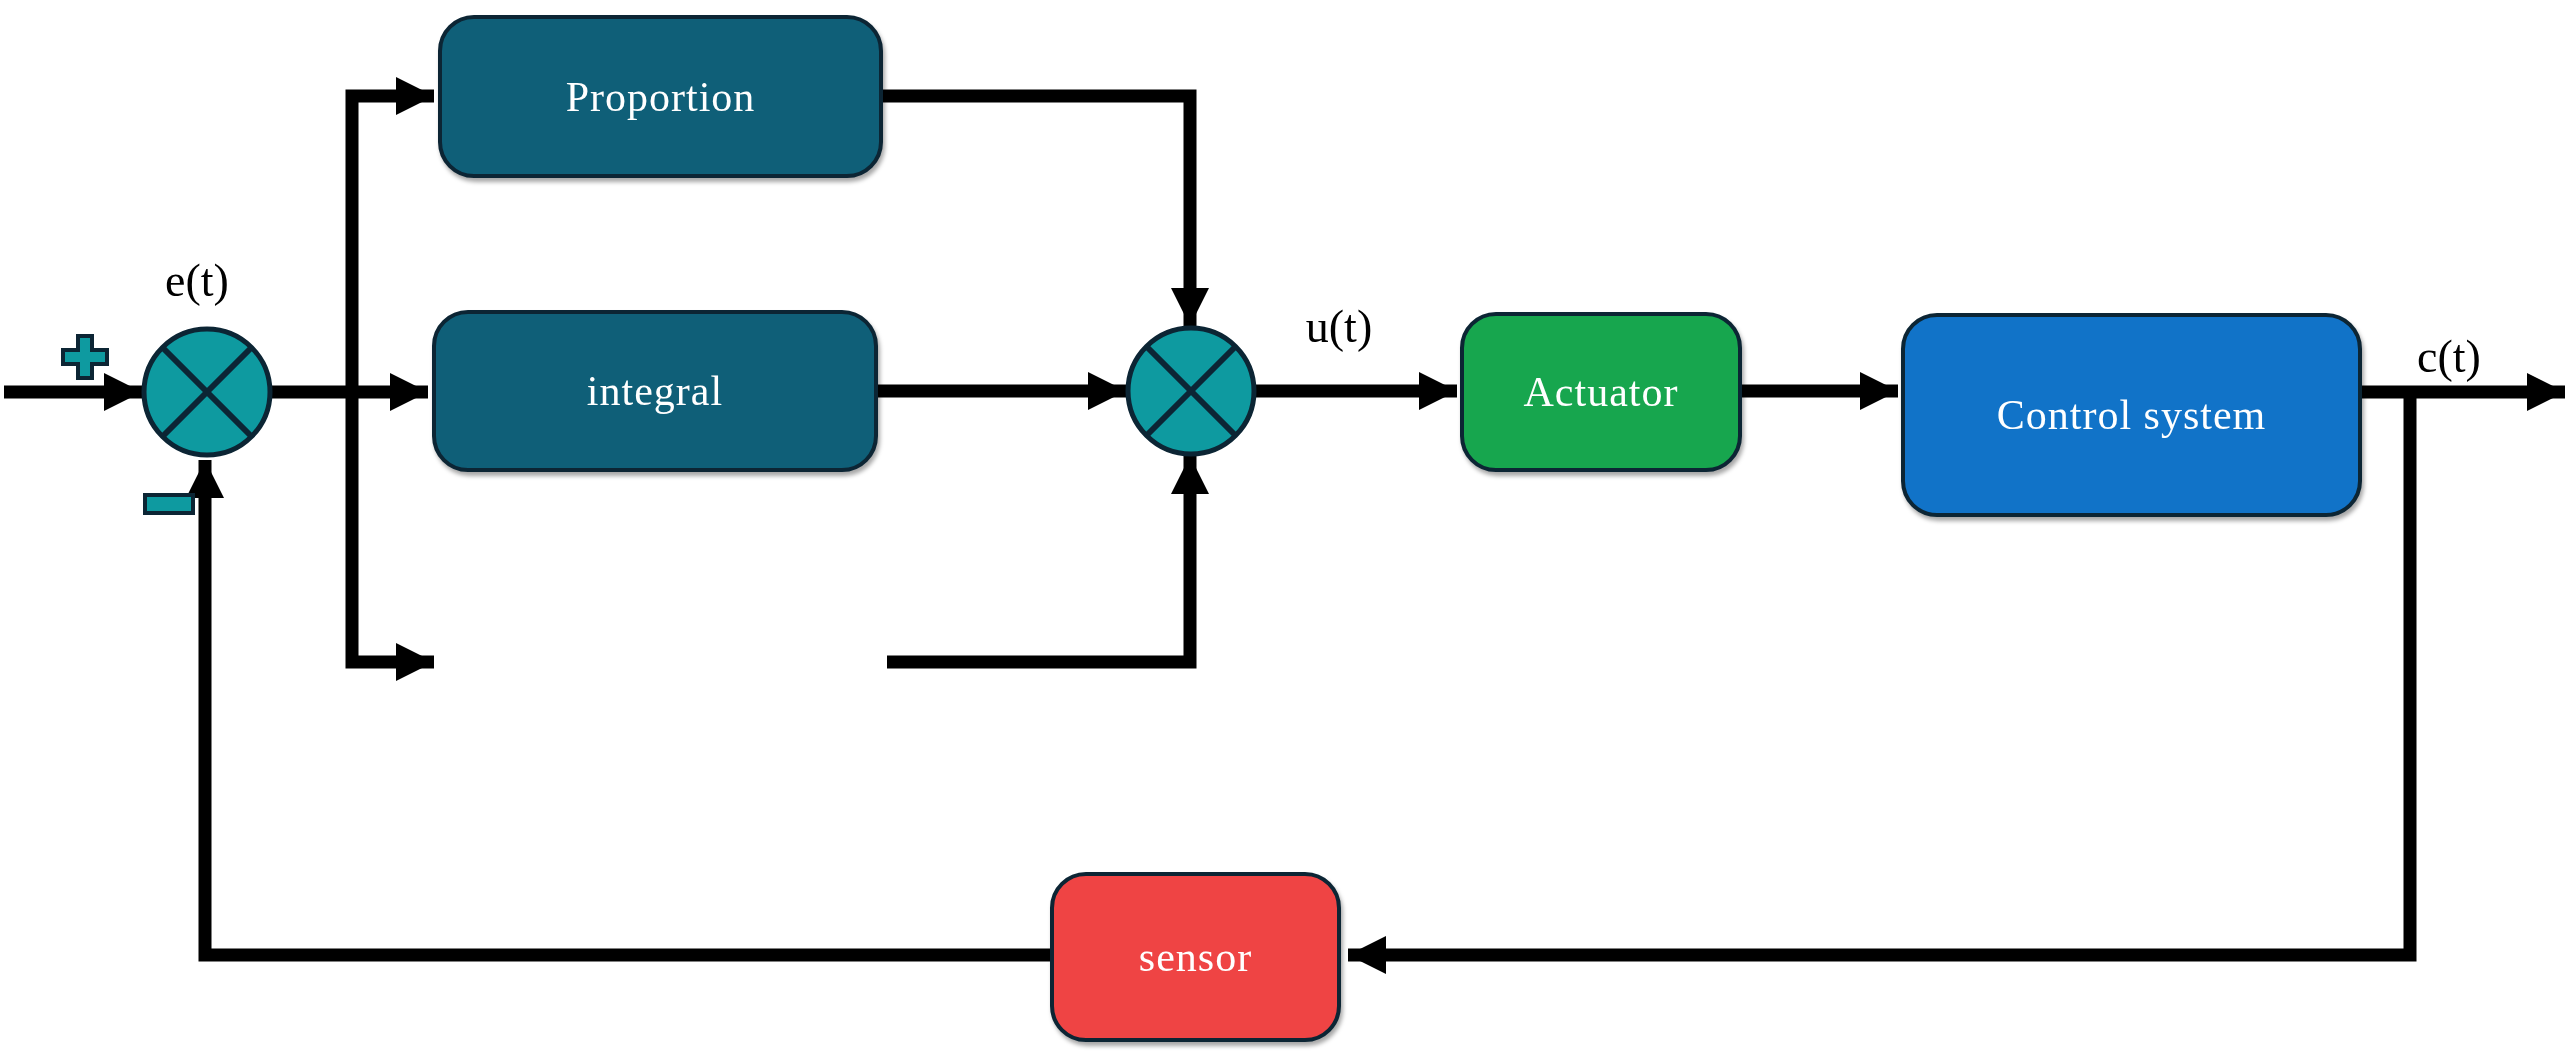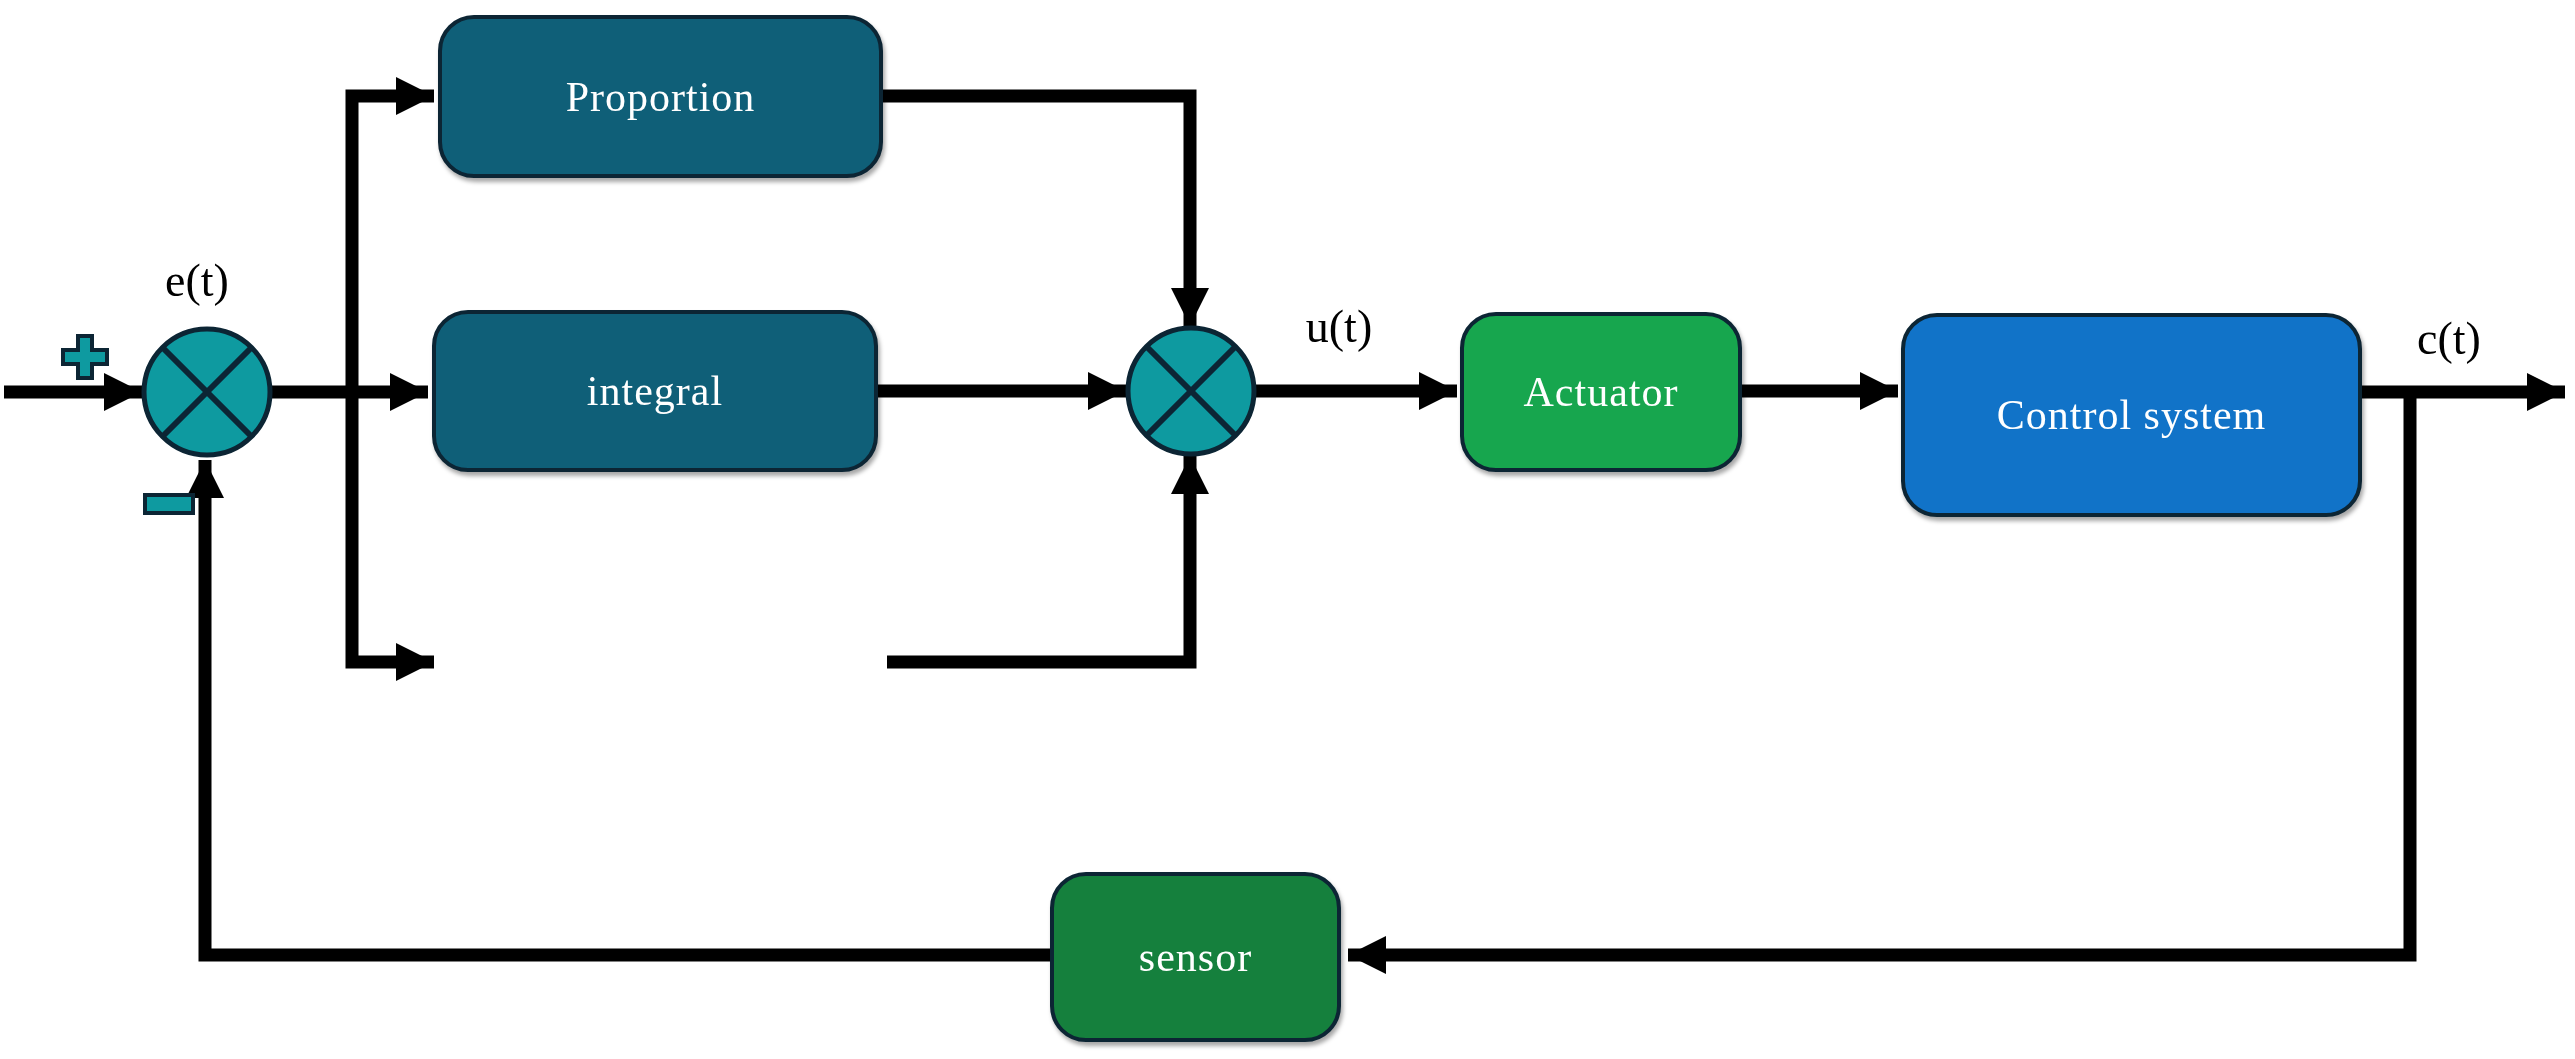--- a/index.html
+++ b/index.html
@@ -94,7 +94,7 @@
 
   <div class="sig-label" style="left:122px; top:258px;">e(t)</div>
   <div class="sig-label" style="left:1264px; top:304px;">u(t)</div>
-  <div class="sig-label" style="left:2374px; top:316px;text-align:center;">c(t)</div>
+  <div class="sig-label" style="left:2374px; top:334px;text-align:center;">c(t)</div>
 
   <div class="block" style="left: 432px; top: 310px; width: 446px; height: 162px; background-color: rgb(15, 95, 120);">
     <span>integral</span>

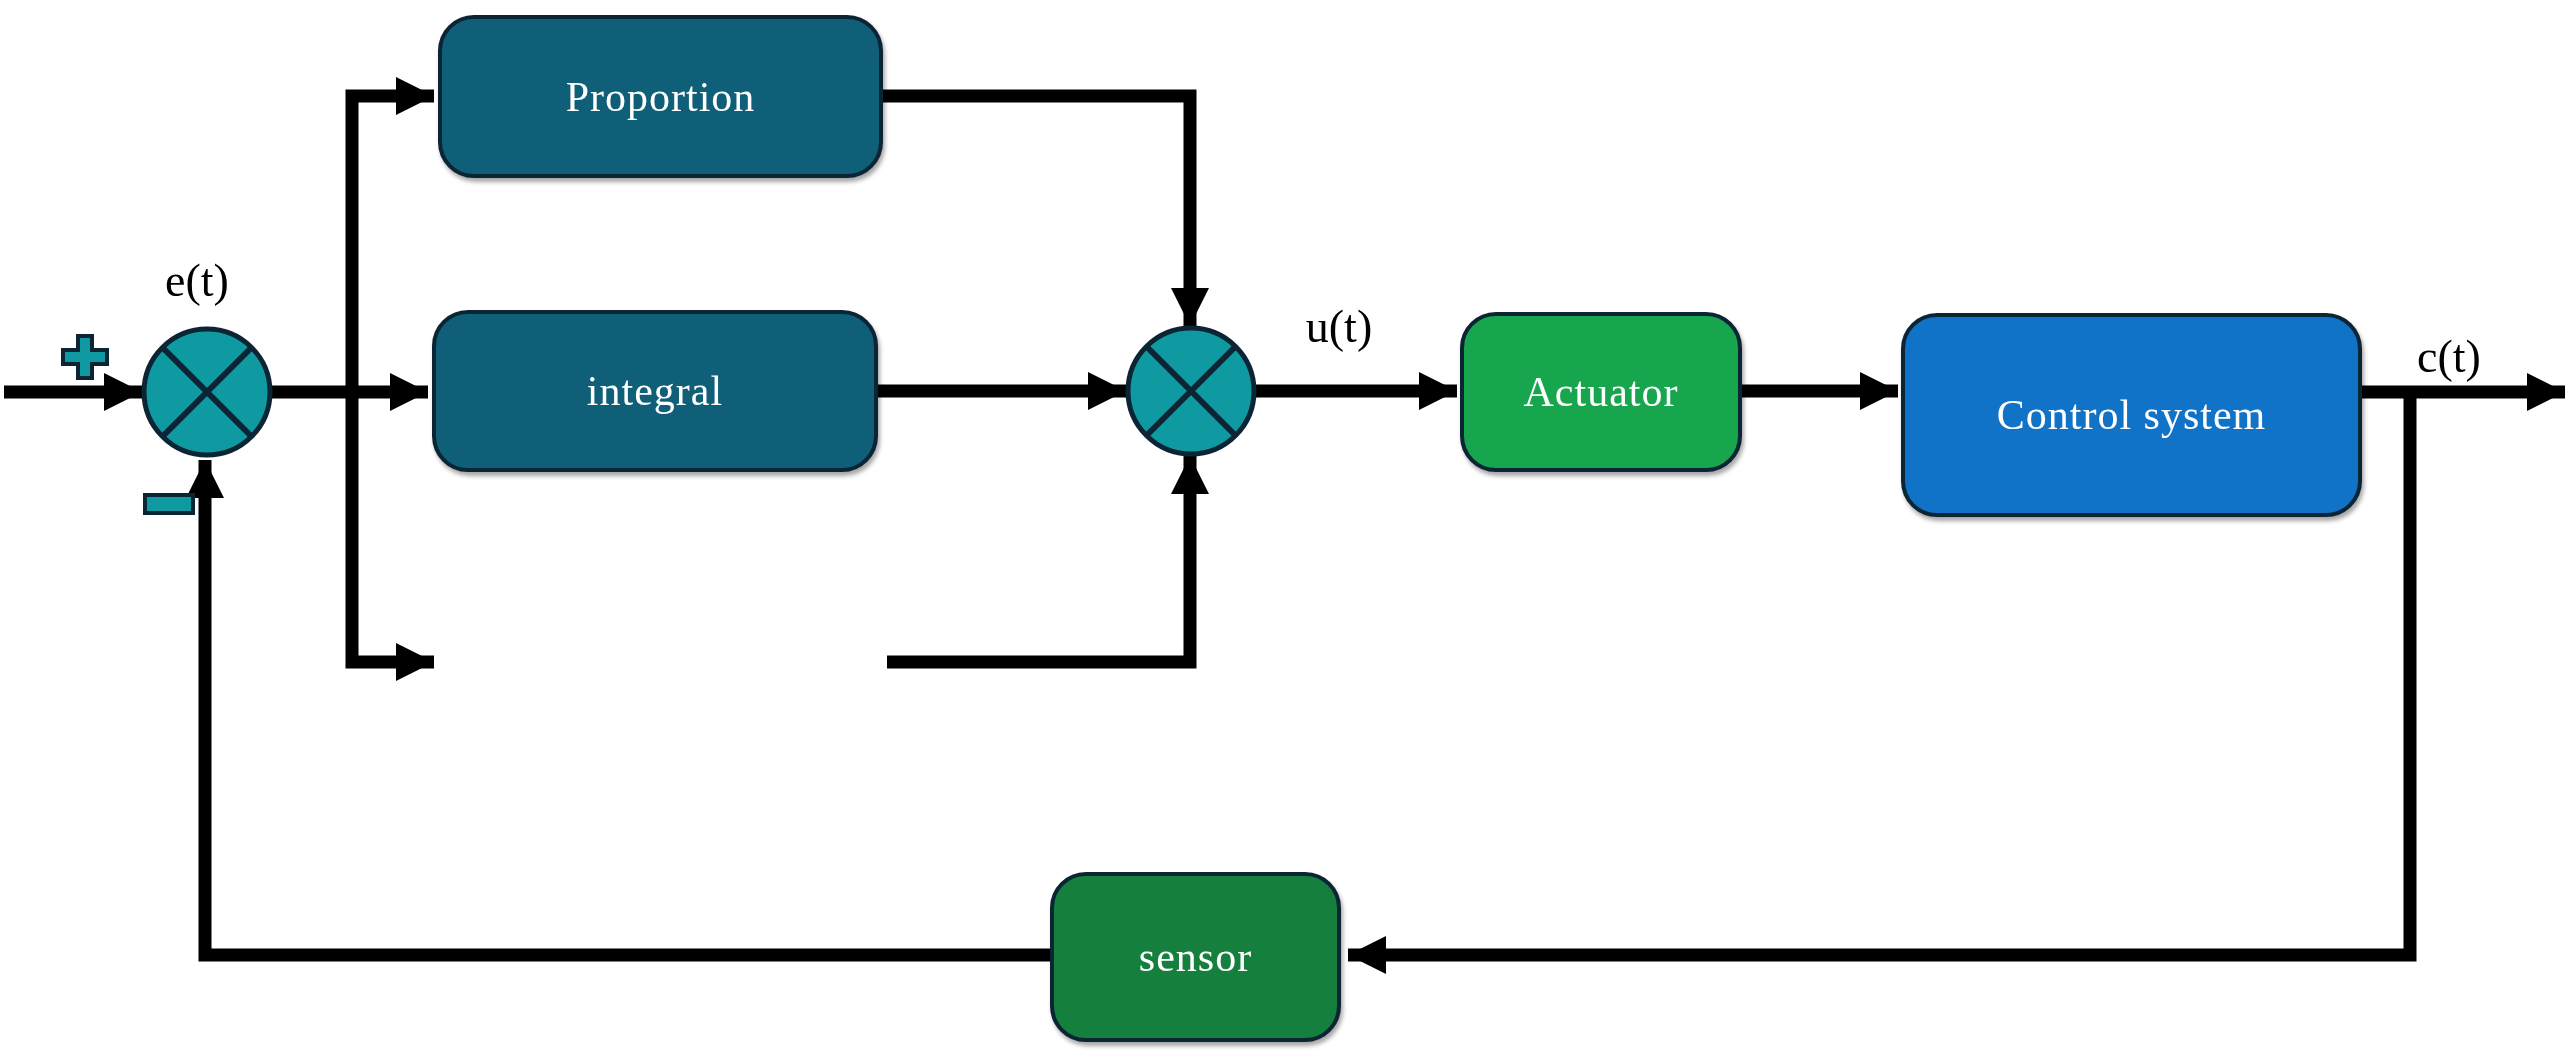--- a/index.html
+++ b/index.html
@@ -113,7 +113,7 @@
     <span>Control system</span>
   </div>
 
-  <div class="block" style="left: 1050px; top: 872px; width: 291px; height: 170px; background-color: #15803d; align-items: center;">
+  <div class="block" style="left: 1050px; top: 872px; width: 291px; height: 170px; background-color: #ef4444; align-items: center;">
     <span>sensor</span>
   </div>
 

